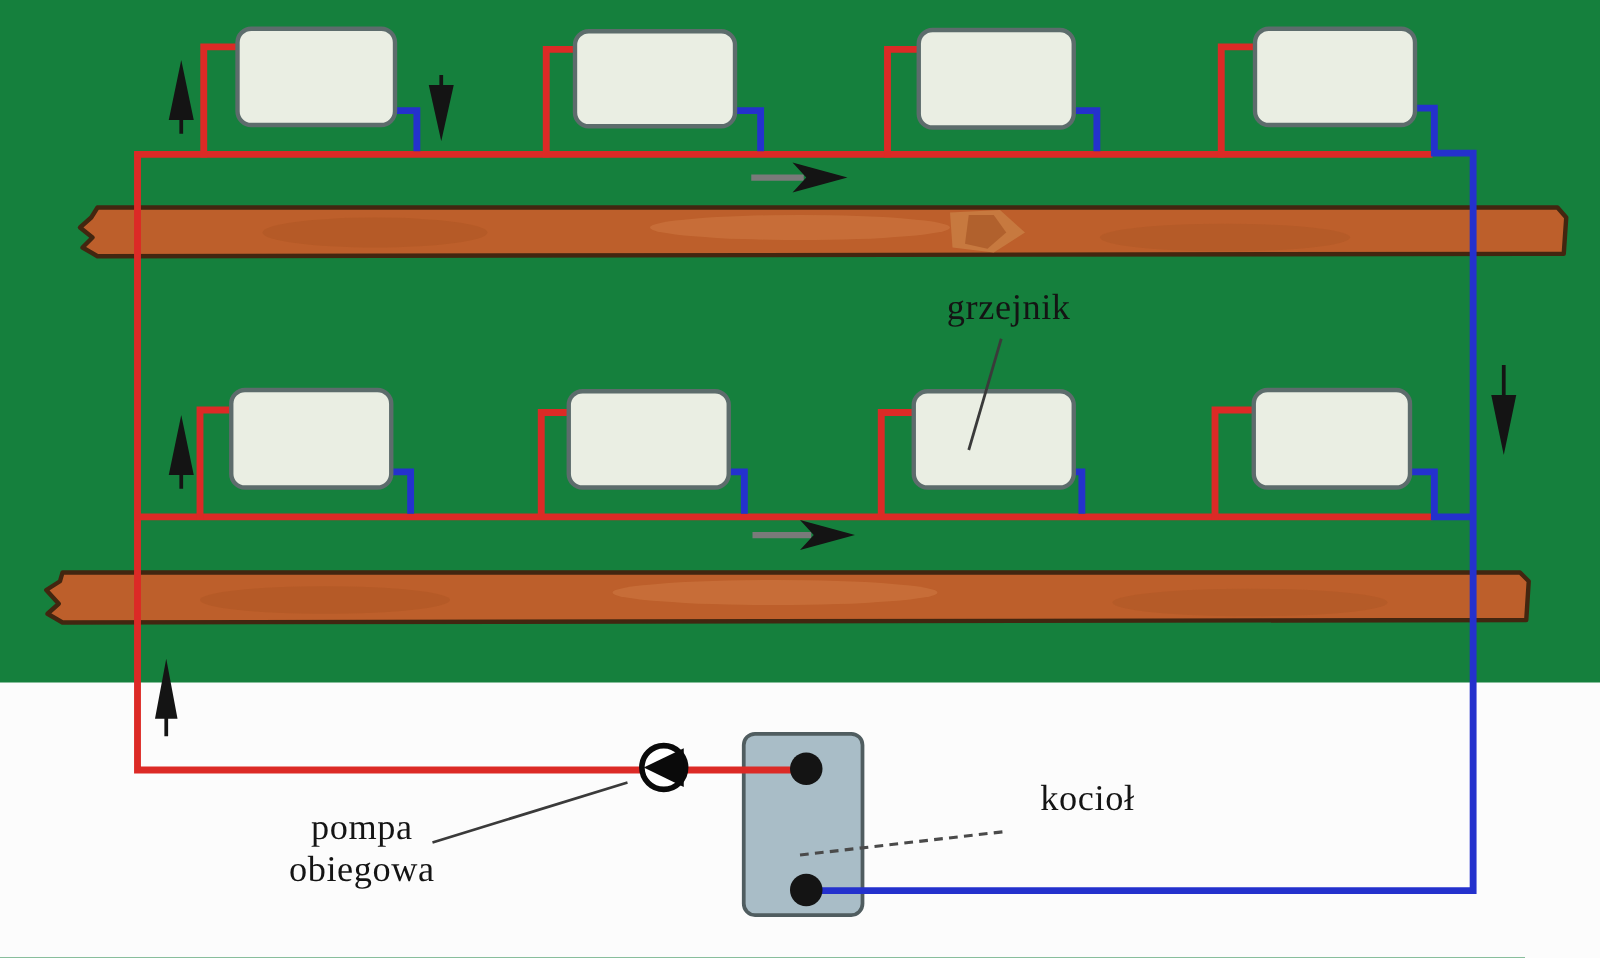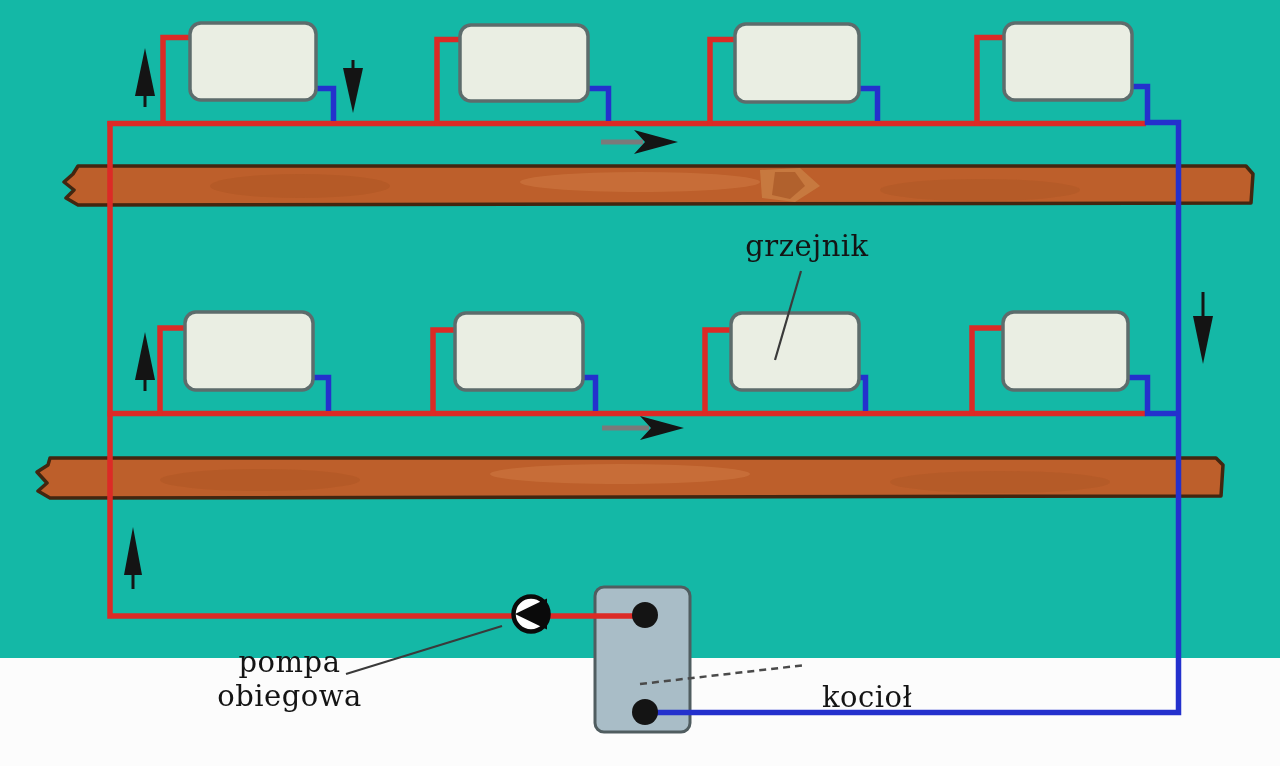--- a/index.html
+++ b/index.html
@@ -10,7 +10,7 @@
     overflow:hidden;
   }
   .stage{
-    position:relative;width:1280px;height:658px;background:#14b8a6;
+    position:relative;width:1280px;height:546px;background:#15803d;font-family:Liberation Serif, serif;
   }
   .stage svg{position:absolute;left:0;top:0;}
   .diagram-label{

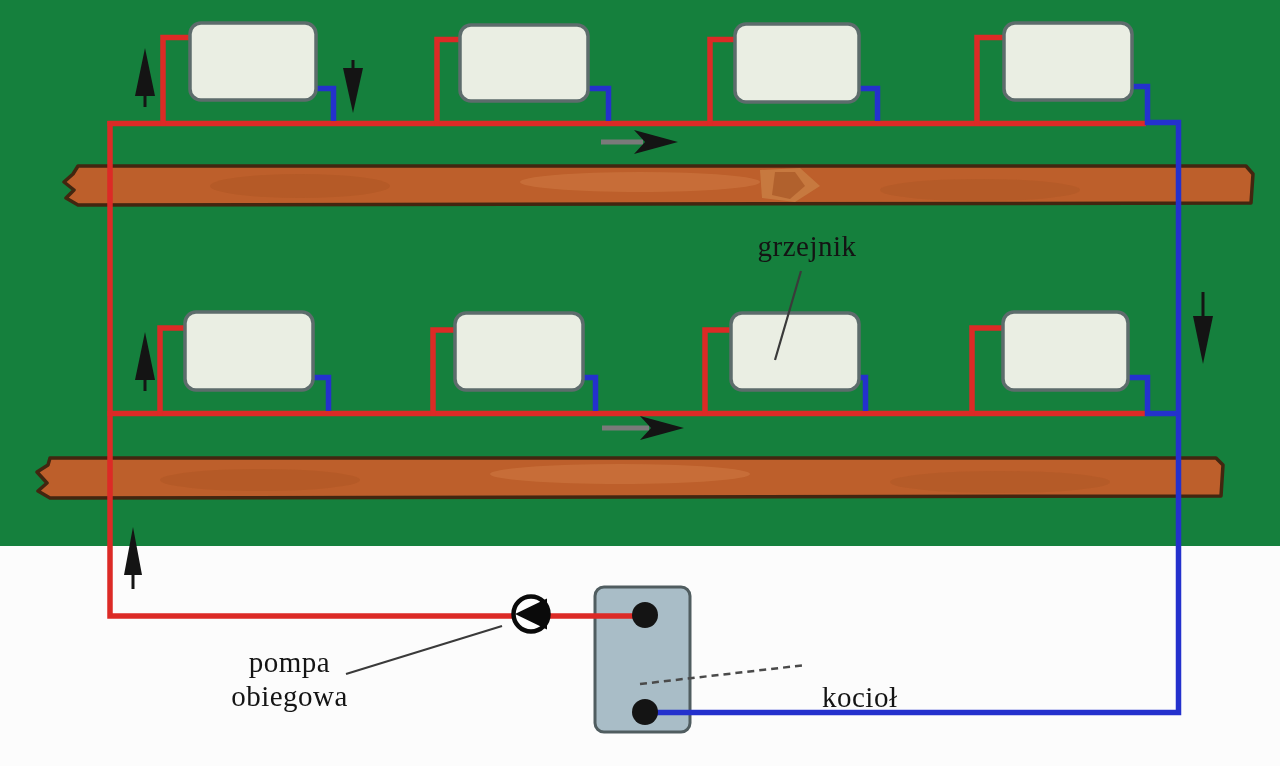--- a/index.html
+++ b/index.html
@@ -25,7 +25,7 @@
   }
   .label-radiator{left:742px;top:229px;width:130px;}
   .label-pump{left:212px;top:645px;width:155px;}
-  .label-boiler{left:810px;top:680px;width:120px;text-align:left;margin-left:12px;}
+  .label-boiler{left:810px;top:622px;width:120px;text-align:center;}
 </style>
 </head>
 <body>

